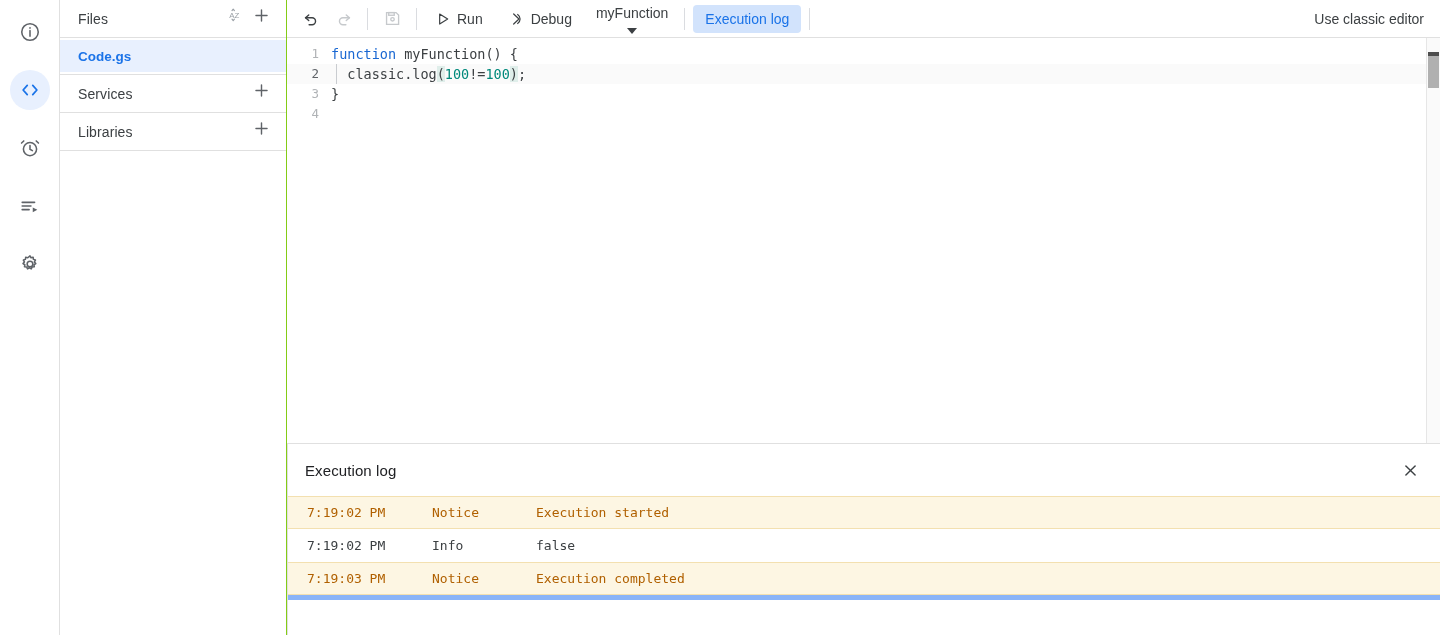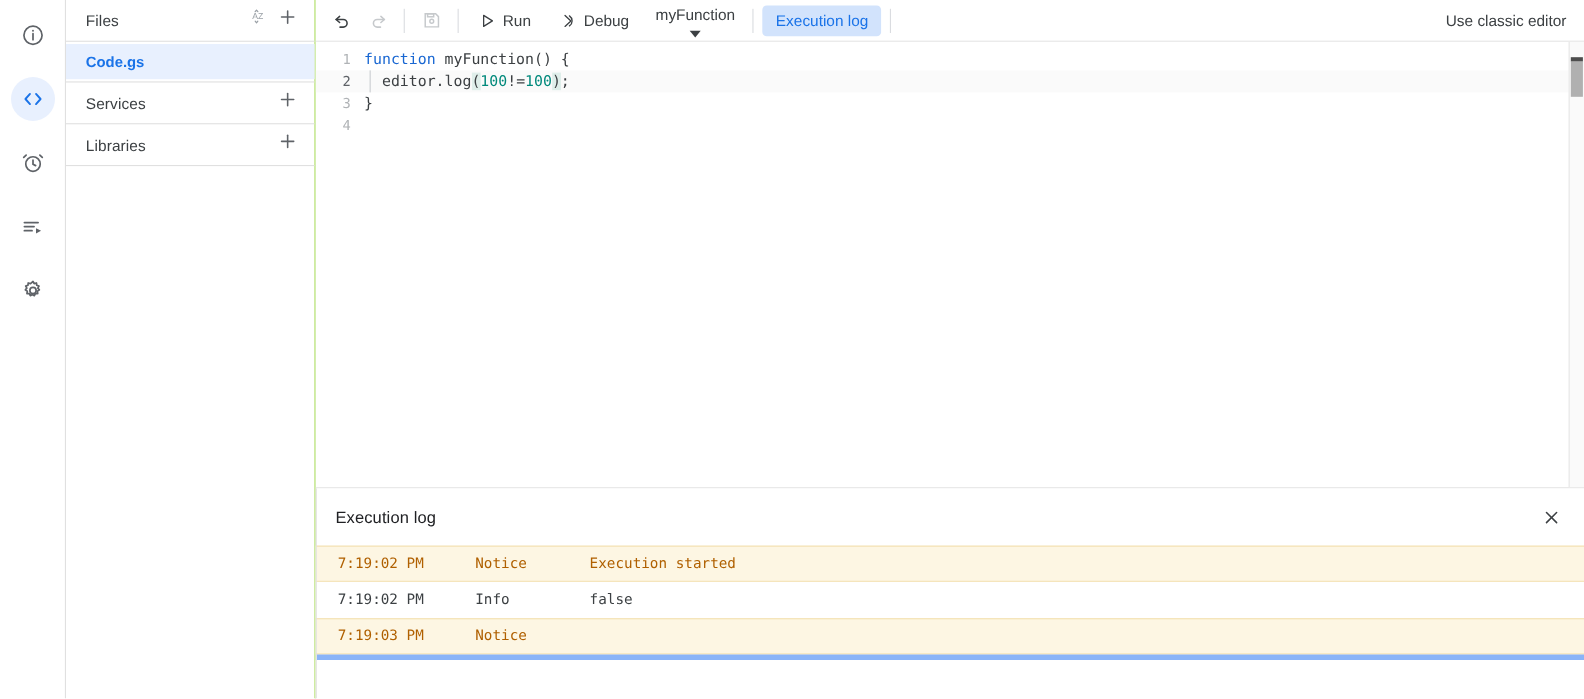--- a/index.html
+++ b/index.html
@@ -418,7 +418,7 @@
           <div class="code-line active">
             <span class="ln">2</span>
             <span class="indent-guide"></span>
-            <span class="code-text"><span class="punc">  editor.log</span><span class="brk">(</span><span class="num">100</span><span class="punc">!=</span><span class="num">100</span><span class="brk">)</span><span class="punc">;</span></span>
+            <span class="code-text"><span class="punc">  classic.log</span><span class="brk">(</span><span class="num">100</span><span class="punc">!=</span><span class="num">100</span><span class="brk">)</span><span class="punc">;</span></span>
           </div>
           <div class="code-line">
             <span class="ln">3</span>

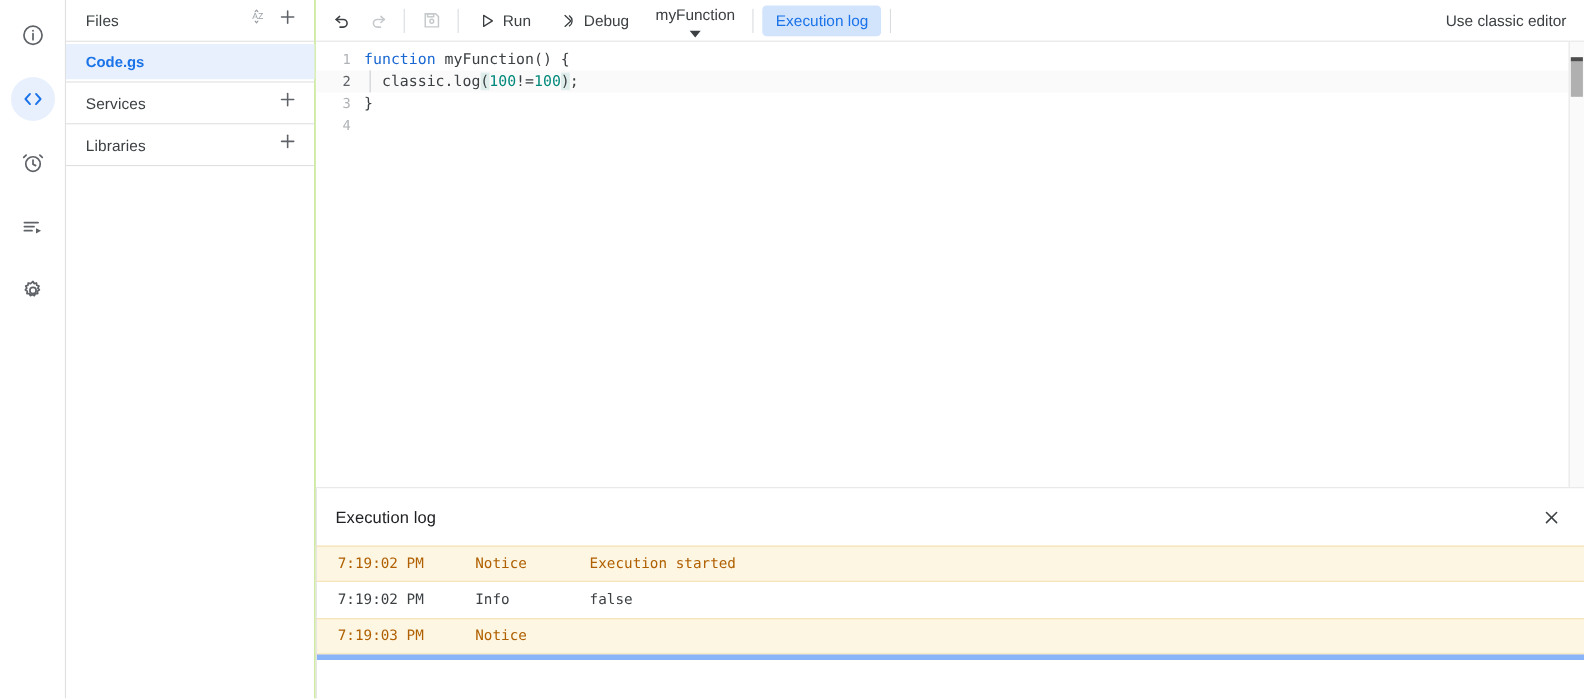--- a/index.html
+++ b/index.html
@@ -462,6 +462,7 @@
           <div class="log-row notice">
             <span class="log-time">7:19:03 PM</span>
             <span class="log-level">Notice</span>
+            <span class="log-msg">Execution completed</span>
           </div>
         </div>
 

